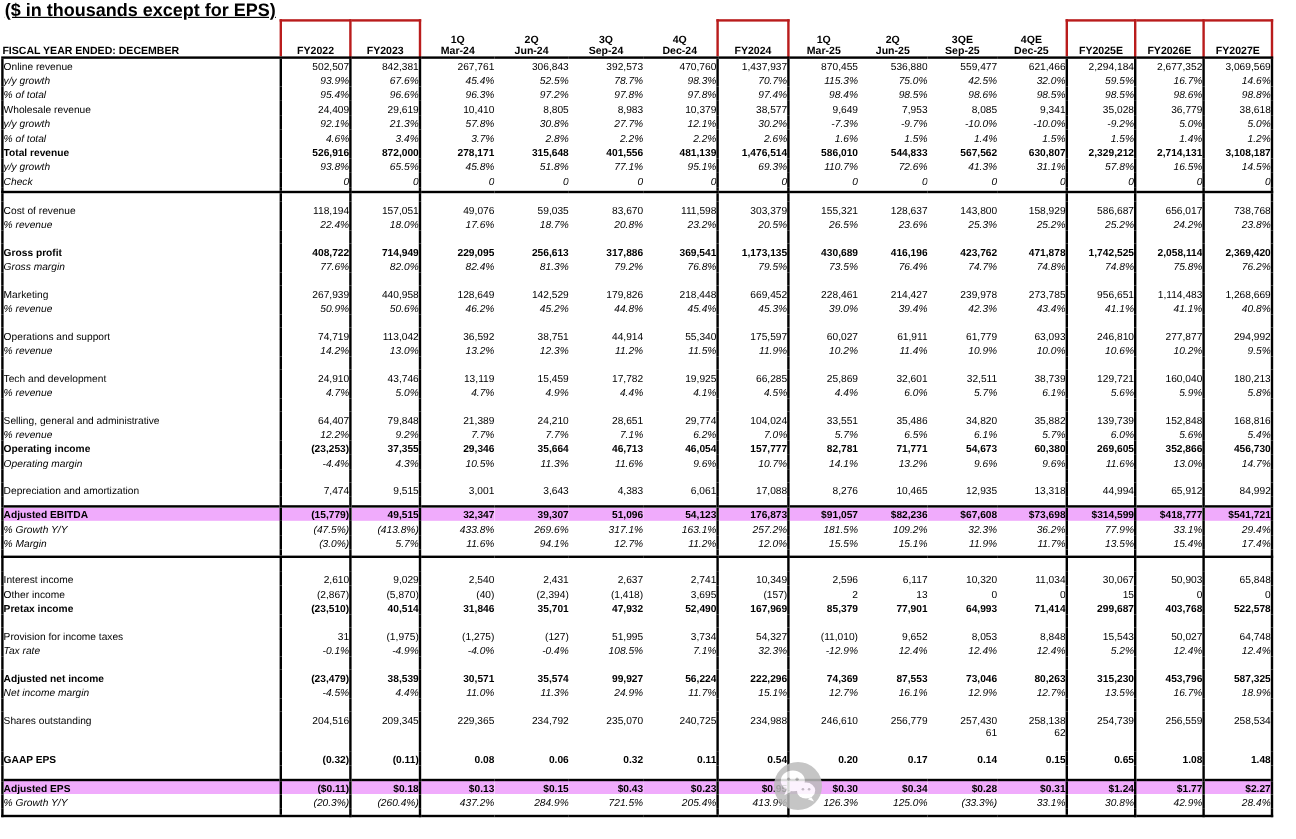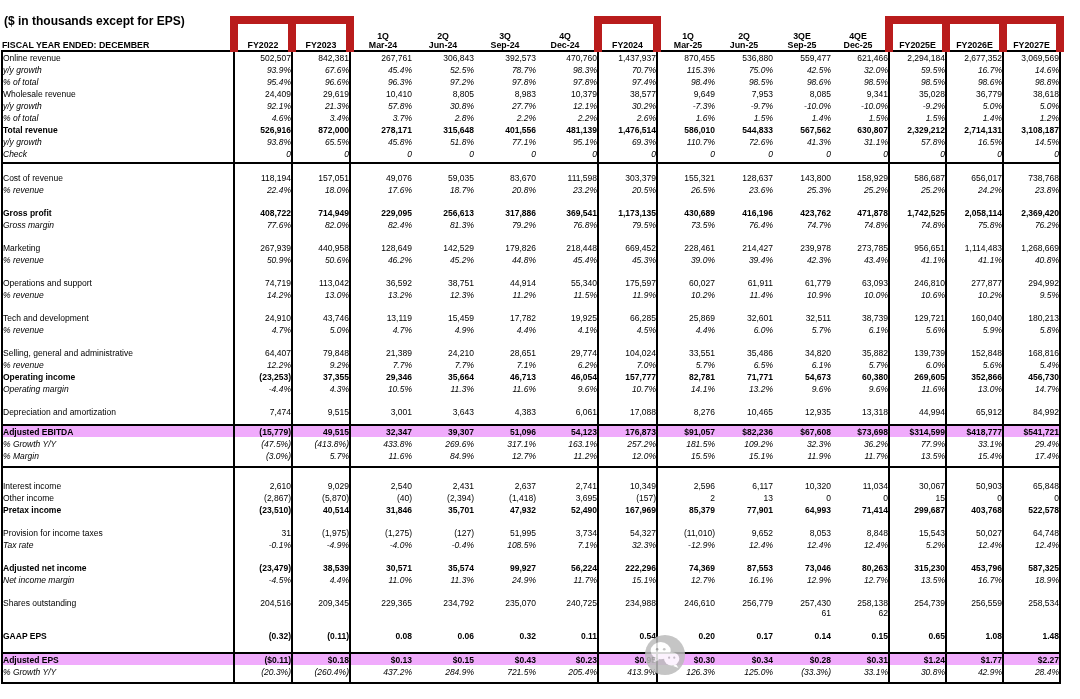--- a/index.html
+++ b/index.html
@@ -9,8 +9,8 @@
     font-family:"Liberation Sans","DejaVu Sans",sans-serif;
   }
   .note{
-    position:absolute;top:14px;left:4px;
-    font-size:12px;font-weight:700;white-space:nowrap;
+    position:absolute;top:0;left:4px;
+    font-size:15px;font-weight:700;white-space:nowrap;text-decoration:underline;
   }
   table#fin-table{
     position:absolute;top:16px;left:1px;width:1058px;

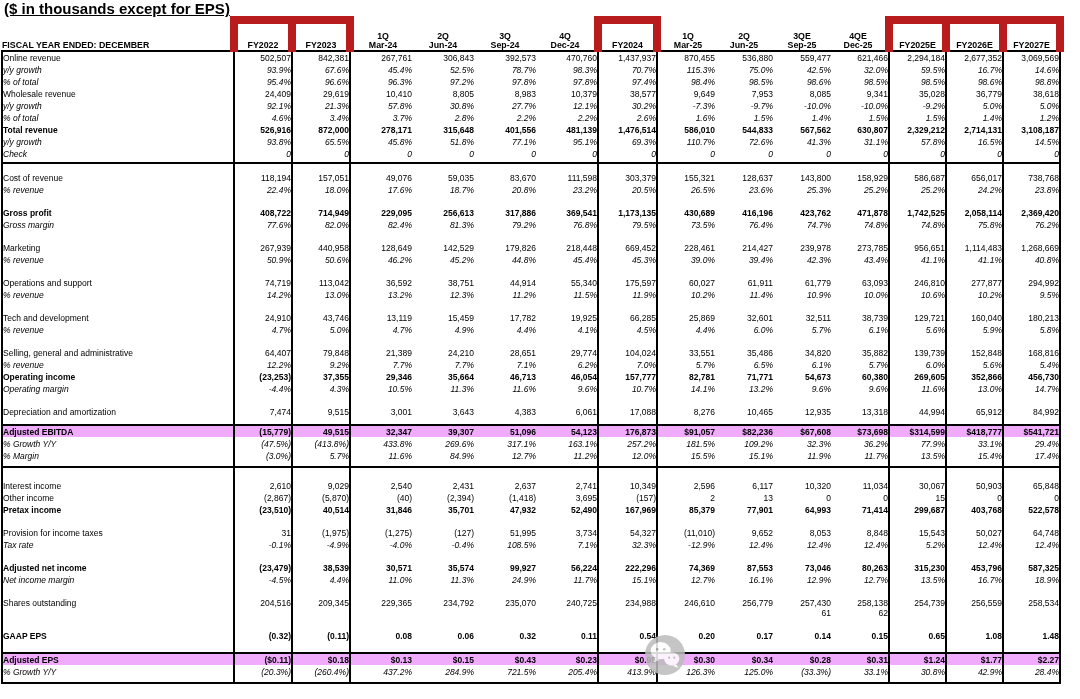--- a/index.html
+++ b/index.html
@@ -25,7 +25,7 @@
   #fin-table thead th{border-bottom:2px solid #000;font-weight:700;font-size:8.8px;}
   th.lblh{text-align:left;padding-left:3px;padding-bottom:3px;font-size:9.3px;}
   th.colh{text-align:center;padding-bottom:2px;}
-  th.colh.fy{border:8px solid #b91c1c;vertical-align:middle;padding-bottom:0;}
+  th.colh.fy{border:2px solid #b91c1c;vertical-align:middle;padding-bottom:0;}
   
   #fin-table tbody tr{height:12px;margin-top:20px;}
   td.lbl{text-align:left;padding-left:3px;border-left:2px solid #000;}

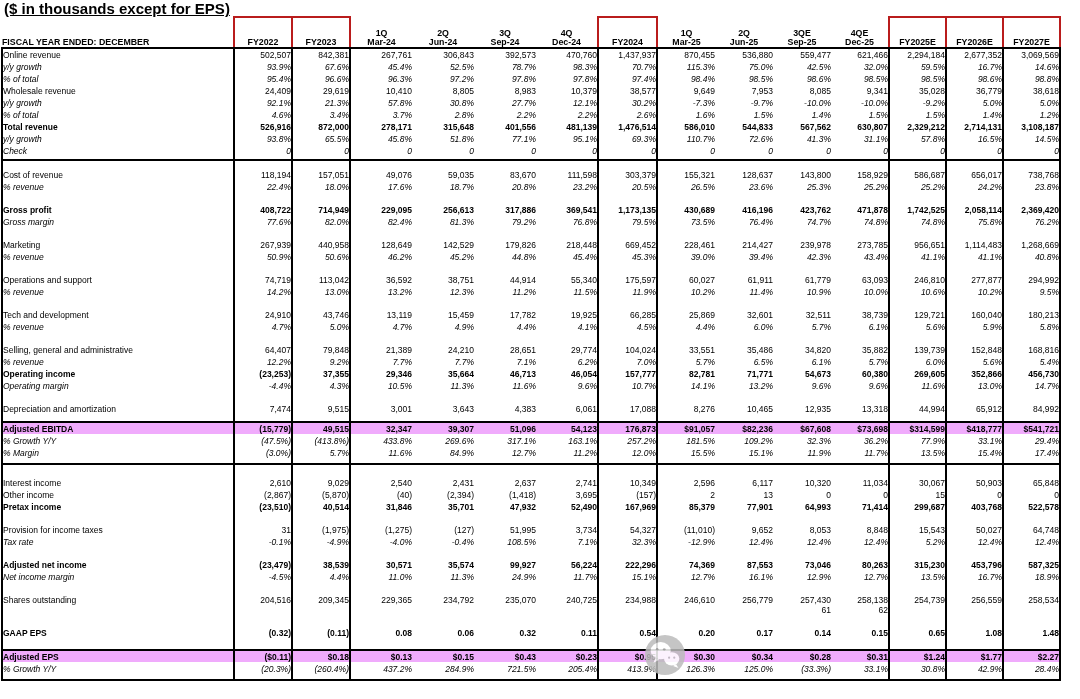--- a/index.html
+++ b/index.html
@@ -714,7 +714,7 @@
         <td class="val fy">(3.0%)</td>
         <td class="val fy">5.7%</td>
         <td class="val q">11.6%</td>
-        <td class="val q">84.9%</td>
+        <td class="val q">94.1%</td>
         <td class="val q">12.7%</td>
         <td class="val q">11.2%</td>
         <td class="val fy">12.0%</td>

